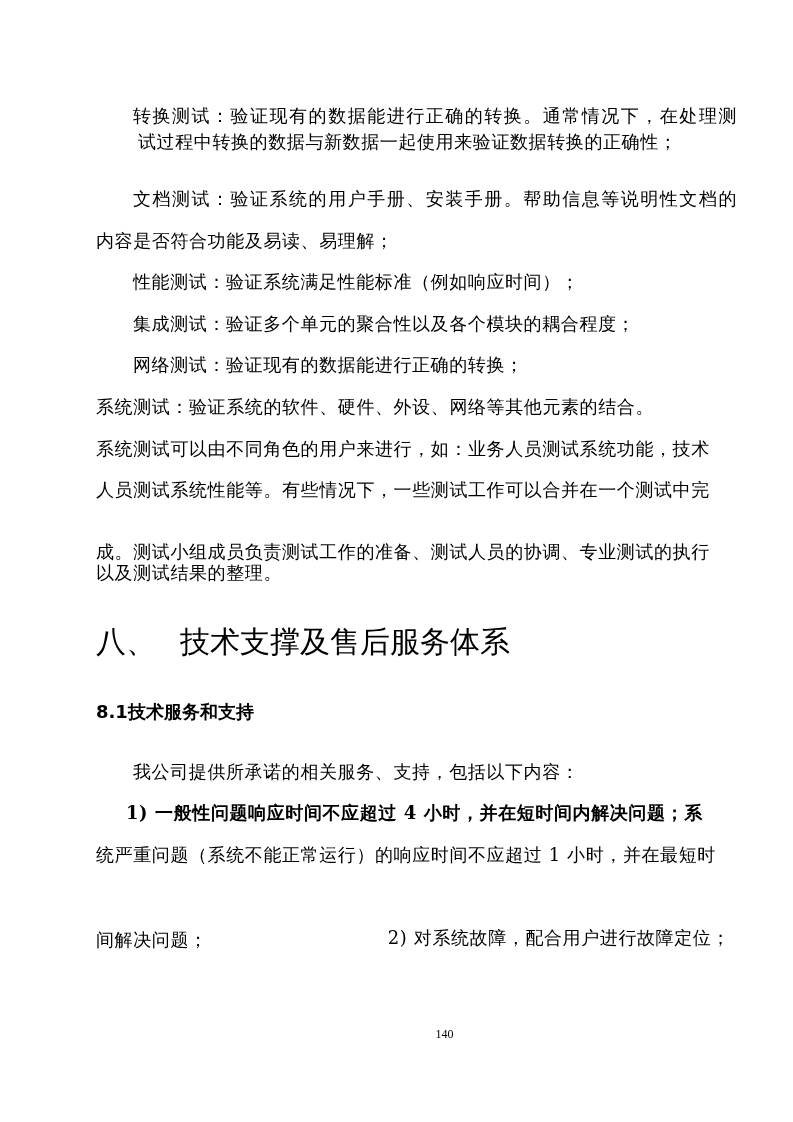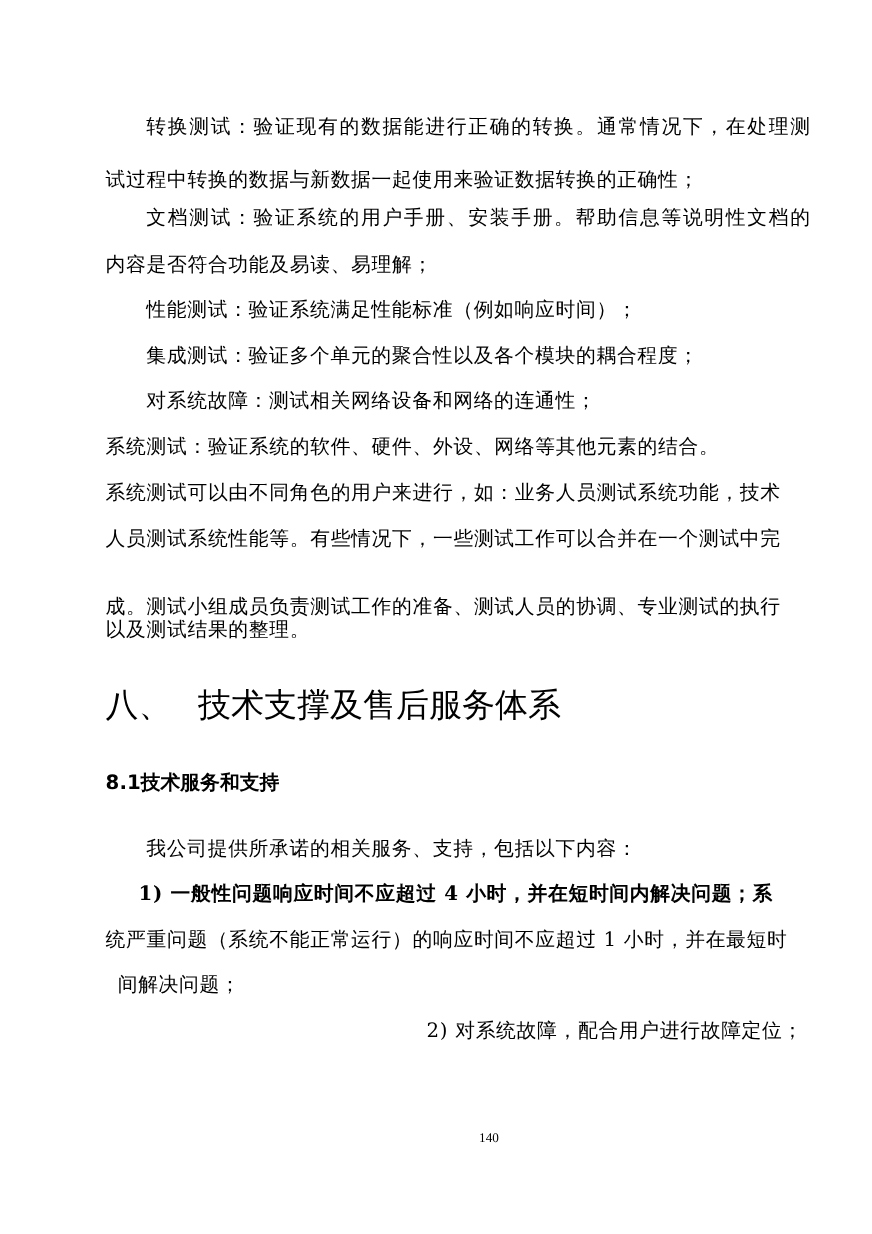--- a/index.html
+++ b/index.html
@@ -73,7 +73,7 @@
 <div class="page">
 
   <div class="line indent justify" style="top:104px;">转换测试：验证现有的数据能进行正确的转换。通常情况下，在处理测</div>
-  <div class="line" style="top:152px;">试过程中转换的数据与新数据一起使用来验证数据转换的正确性；</div>
+  <div class="line" style="top:130px;margin-left:42px;">试过程中转换的数据与新数据一起使用来验证数据转换的正确性；</div>
   <div class="line indent justify" style="top:187px;">文档测试：验证系统的用户手册、安装手册。帮助信息等说明性文档的</div>
   <div class="line" style="top:229px;">内容是否符合功能及易读、易理解；</div>
   <div class="line indent" style="top:270px;">性能测试：验证系统满足性能标准（例如响应时间）；</div>

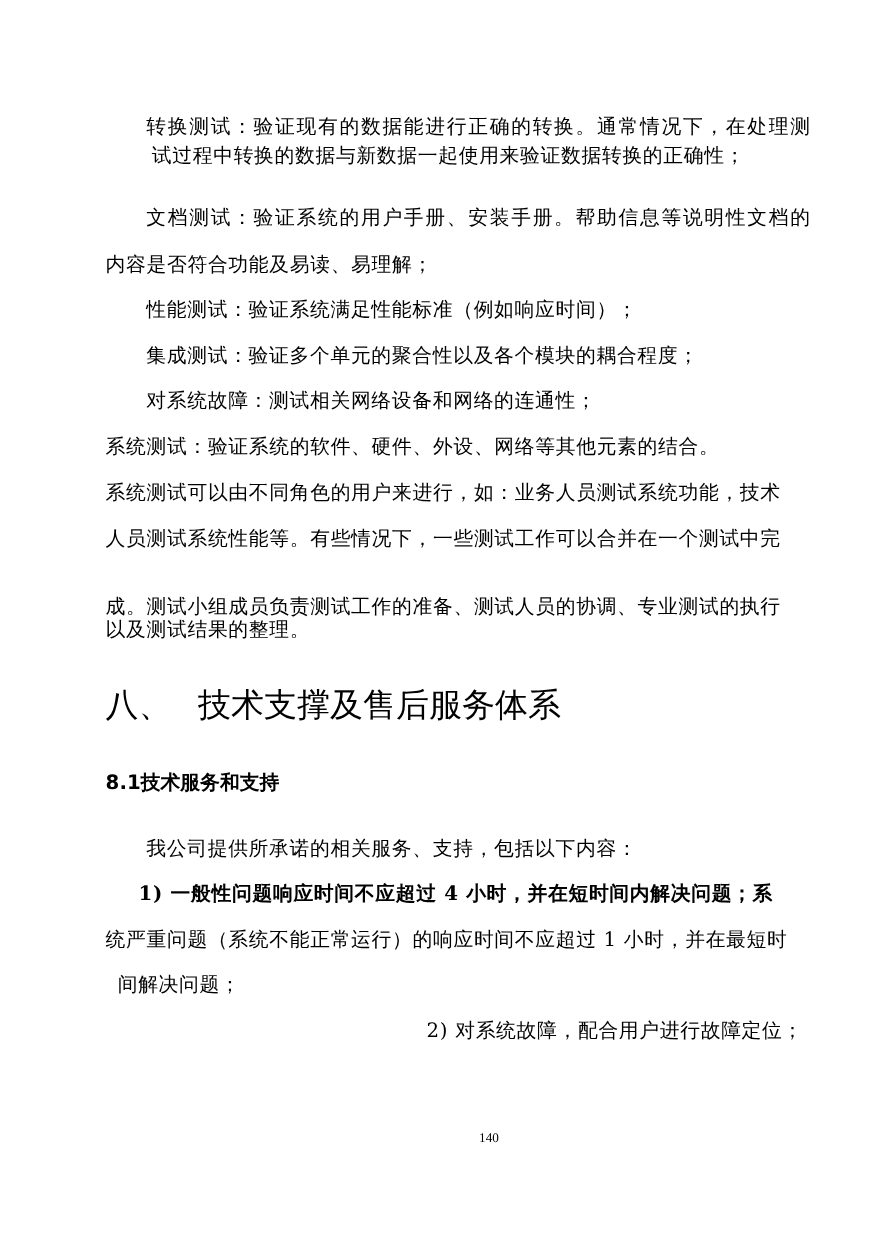--- a/index.html
+++ b/index.html
@@ -78,7 +78,7 @@
   <div class="line" style="top:229px;">内容是否符合功能及易读、易理解；</div>
   <div class="line indent" style="top:270px;">性能测试：验证系统满足性能标准（例如响应时间）；</div>
   <div class="line indent" style="top:312px;">集成测试：验证多个单元的聚合性以及各个模块的耦合程度；</div>
-  <div class="line indent" style="top:353px;">对系统故障：测试相关网络设备和网络的连通性；</div>
+  <div class="line indent" style="top:353px;">网络测试：验证现有的数据能进行正确的转换；</div>
   <div class="line" style="top:395px;">系统测试：验证系统的软件、硬件、外设、网络等其他元素的结合。</div>
   <div class="line justify" style="top:437px;">系统测试可以由不同角色的用户来进行，如：业务人员测试系统功能，技术</div>
   <div class="line justify" style="top:478px;">人员测试系统性能等。有些情况下，一些测试工作可以合并在一个测试中完</div>

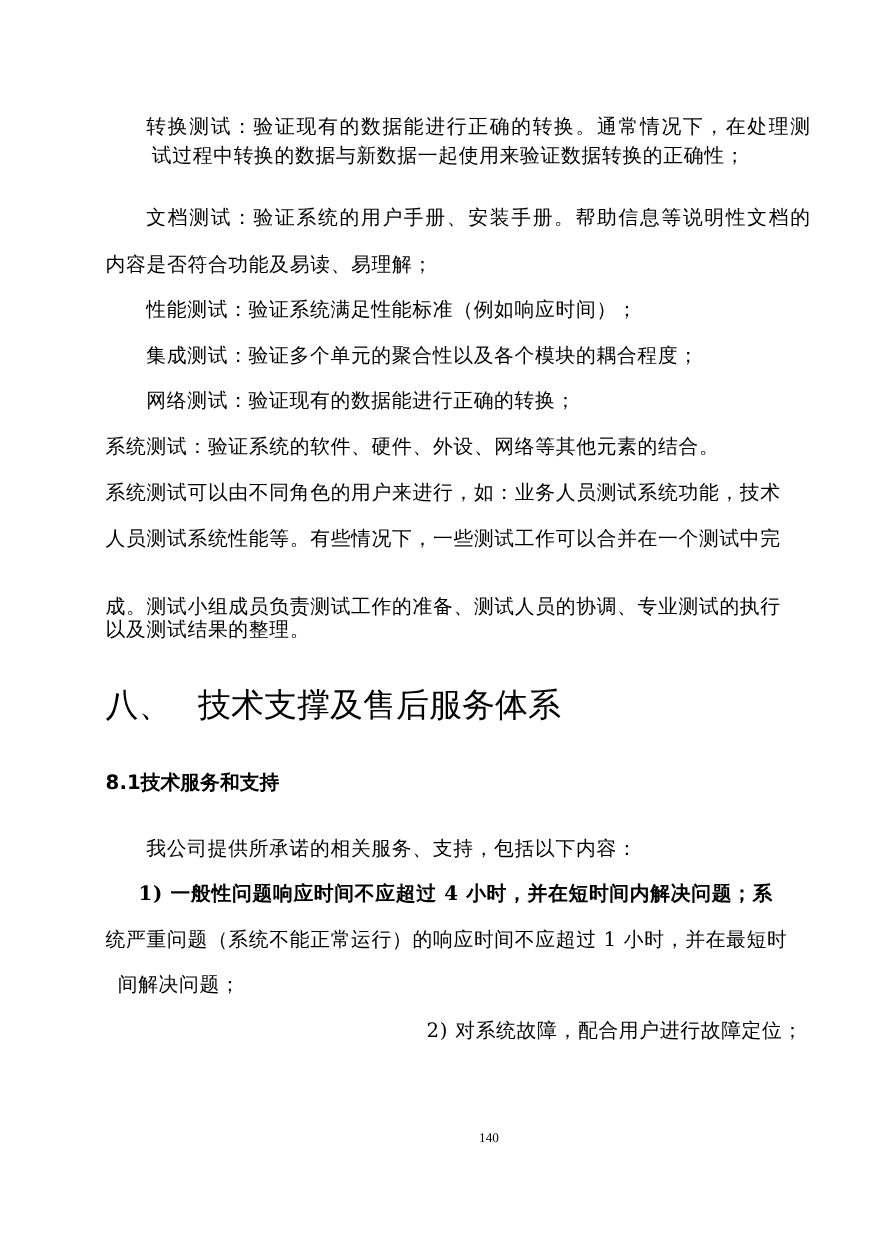--- a/index.html
+++ b/index.html
@@ -94,7 +94,7 @@
   <div class="line indent" style="top:760px;">我公司提供所承诺的相关服务、支持，包括以下内容：</div>
   <div class="line indent-num justify" style="top:801px; width:574px;font-weight:bold;">1) 一般性问题响应时间不应超过 4 小时，并在短时间内解决问题；系</div>
   <div class="line justify" style="top:843px;">统严重问题（系统不能正常运行）的响应时间不应超过 1 小时，并在最短时</div>
-  <div class="line" style="top:884px;margin-left:11px;">间解决问题；</div>
+  <div class="line" style="top:928px;">间解决问题；</div>
   <div class="line indent-num" style="top:926px;">2) 对系统故障，配合用户进行故障定位；</div>
 
   <div class="page-number">140</div>

